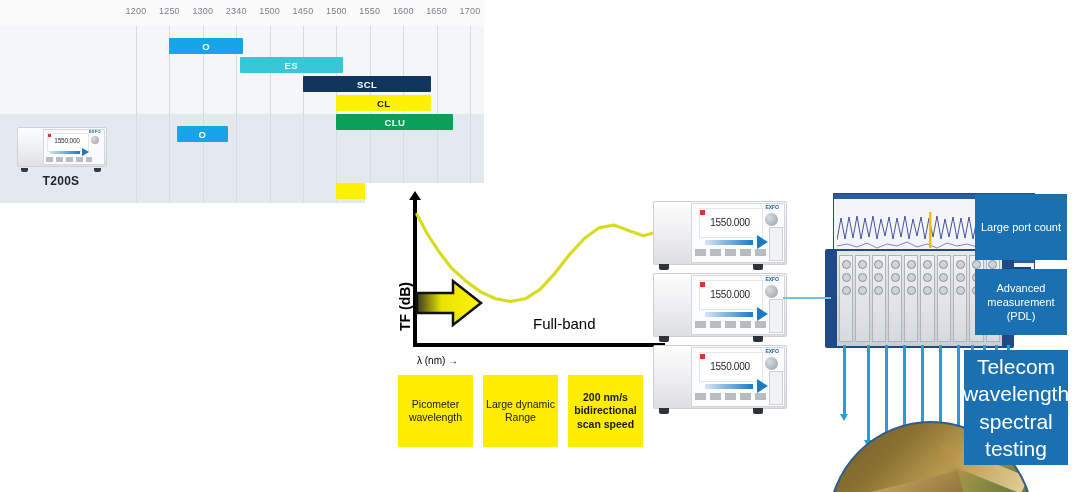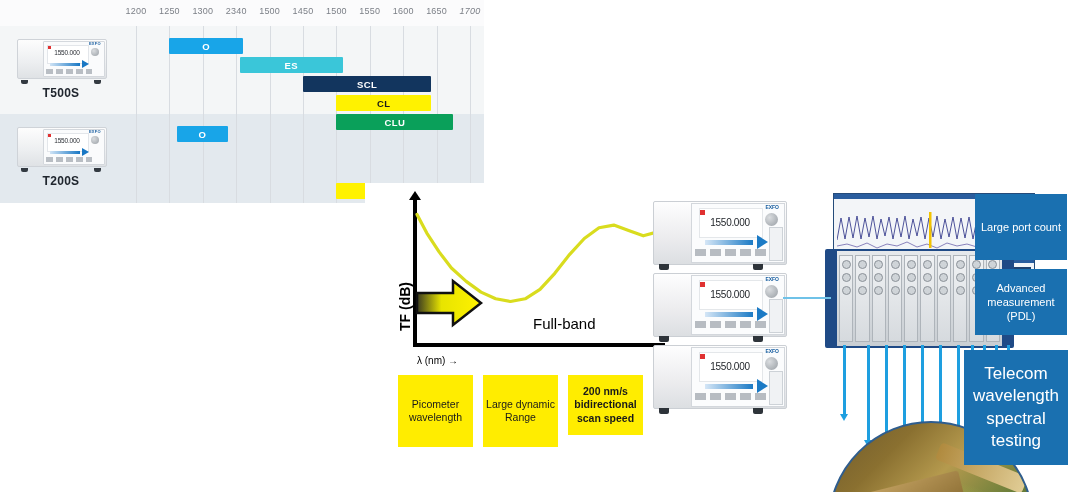--- a/index.html
+++ b/index.html
@@ -152,7 +152,7 @@
       <div class="tick-label" style="left: 369.795px;">1550</div>
       <div class="tick-label" style="left: 403.192px;">1600</div>
       <div class="tick-label" style="left: 436.588px;">1650</div>
-      <div class="tick-label" style="left: 469.985px; font-style: italic;">1700</div>
+      <div class="tick-label" style="left: 469.985px;">1700</div>
     </div>
   <div id="grid-lines">
       <div class="grid-line" style="left: 136.019px; height: 177px; background: rgb(216, 220, 225);"></div>

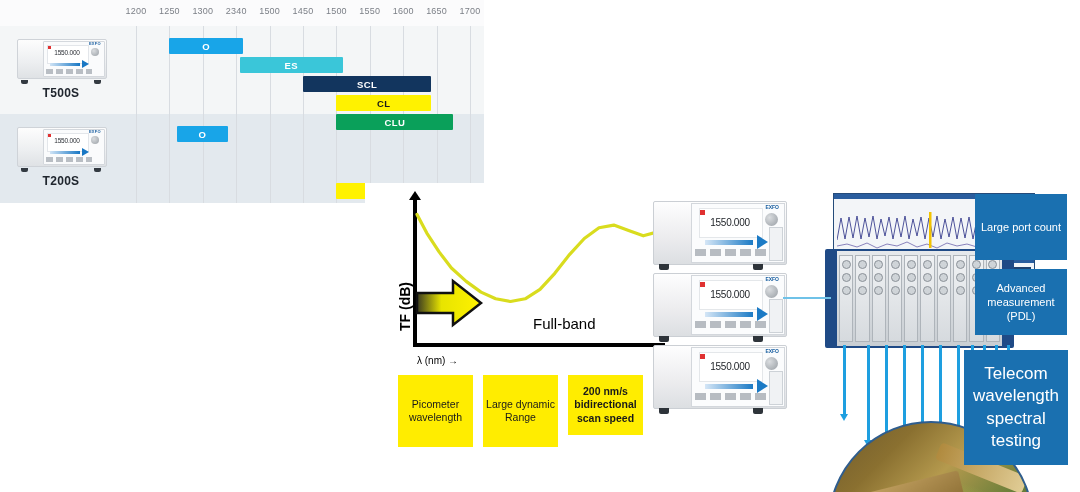--- a/index.html
+++ b/index.html
@@ -168,25 +168,6 @@
       <div class="grid-line" style="left: 469.985px; height: 177px; background: rgb(216, 220, 225);"></div>
     </div>
 
-  <div class="dev-cell" style="top:36px;">
-    <div class="instr">
-      <div class="body"></div>
-      <div class="face"></div>
-      <div class="screen"></div>
-      <div class="dot"></div>
-      <div class="readout">1550.000</div>
-      <div class="bluebar"></div>
-        <div class="tri"></div>
-      <div class="knob"></div>
-        <div class="btns"></div>
-      <div class="logo">EXFO</div>
-      <div class="feet">
-          <div class="foot" style="left:0"></div>
-          <div class="foot" style="right:0"></div>
-        </div>
-    </div>
-    <div class="dev-label">T500S</div>
-  </div>
 
   <div class="dev-cell" style="top:124px;">
     <div class="instr">

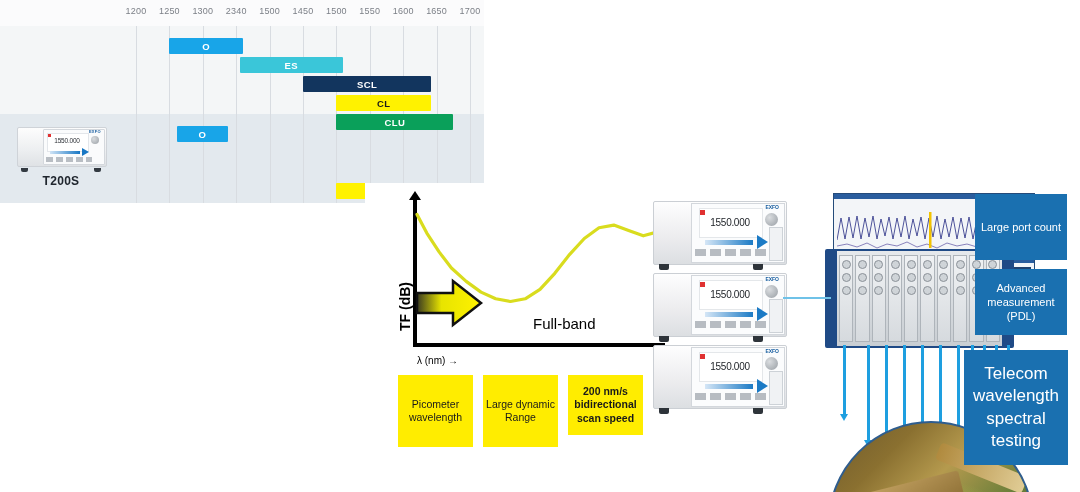--- a/index.html
+++ b/index.html
@@ -388,7 +388,7 @@
 
   <div class="blue-box" style="left:610px;top:11px;width:92px;height:66px;font-size:11px;text-align:right;">Large port count</div>
   <div class="blue-box" style="left:610px;top:86px;width:92px;height:66px;font-size:11px;">Advanced measurement (PDL)</div>
-  <div class="blue-box" style="left:599px;top:167px;width:104px;height:115px;font-size:17px;">Telecom wavelength spectral testing</div>
+  <div class="blue-box" style="left:599px;top:167px;width:104px;height:115px;font-size:21px;">Telecom wavelength spectral testing</div>
 </div>
 
 </body></html>

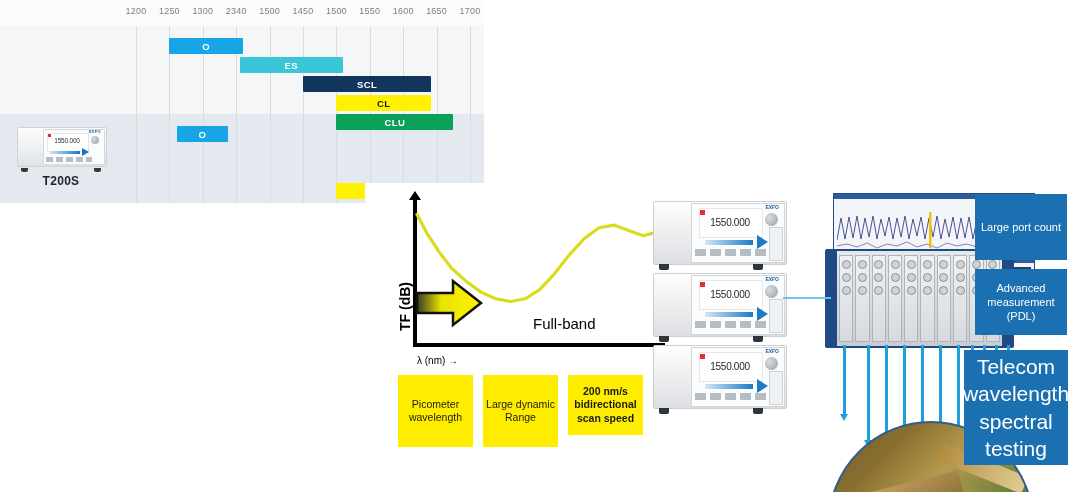--- a/index.html
+++ b/index.html
@@ -236,7 +236,7 @@
   <div id="feature-boxes">
       <div class="feat-box" style="left: 33px; top: 192px; width: 75px; height: 72px;">Picometer wavelength</div>
       <div class="feat-box" style="left: 118px; top: 192px; width: 75px; height: 72px;">Large dynamic Range</div>
-      <div class="feat-box bold" style="left: 203px; top: 192px; width: 75px; height: 60px;">200 nm/s bidirectional scan speed</div>
+      <div class="feat-box bold" style="left: 203px; top: 192px; width: 75px; height: 72px;">200 nm/s bidirectional scan speed</div>
     </div>
 
   <div class="bench">

